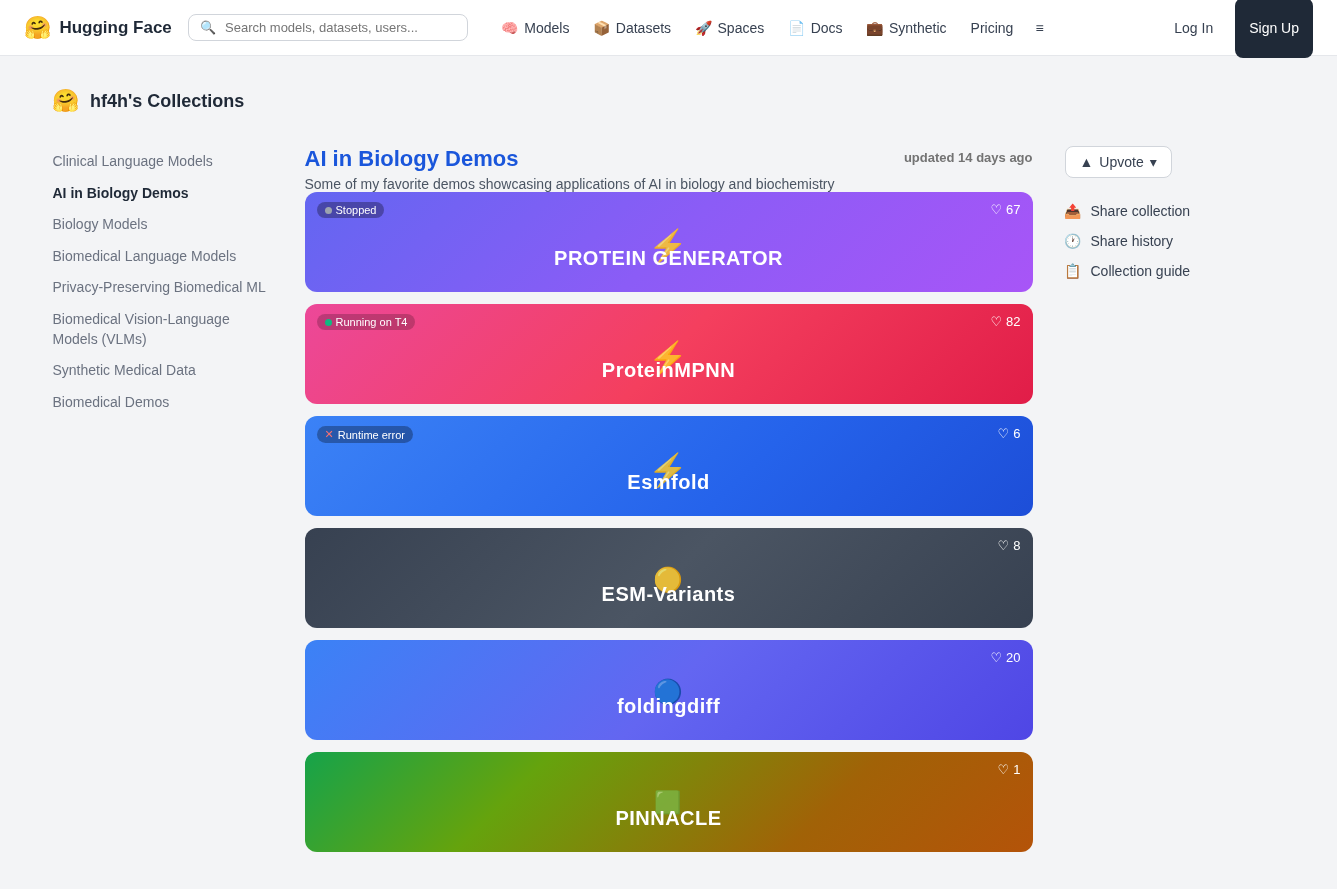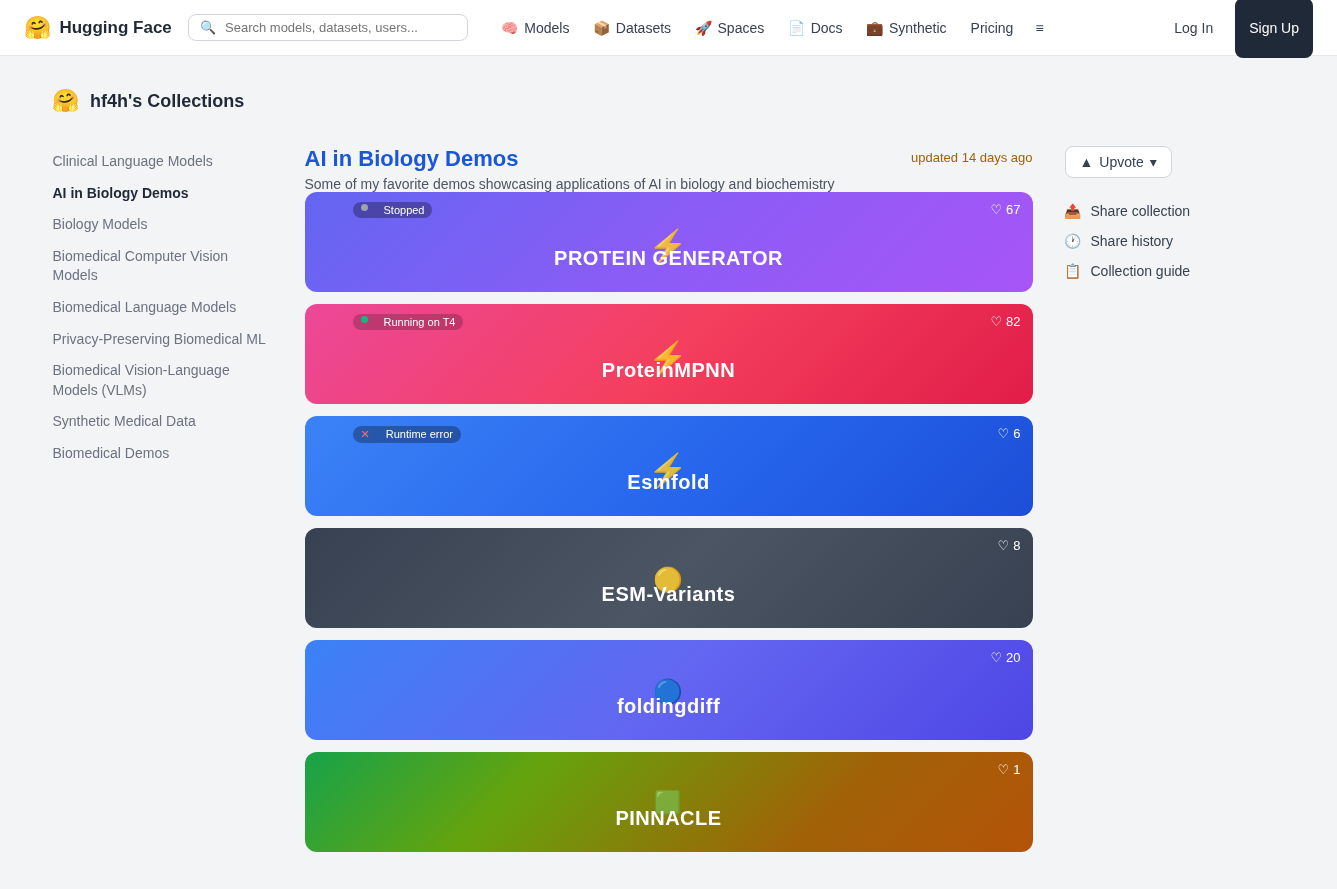--- a/index.html
+++ b/index.html
@@ -155,8 +155,9 @@
     }
     .collection-updated {
       font-size: 13px;
-      color: #a16207;
+      color: #737373;
       margin-top: 4px;
+      font-weight: bold;
     }
     .collection-description {
       font-size: 14px;

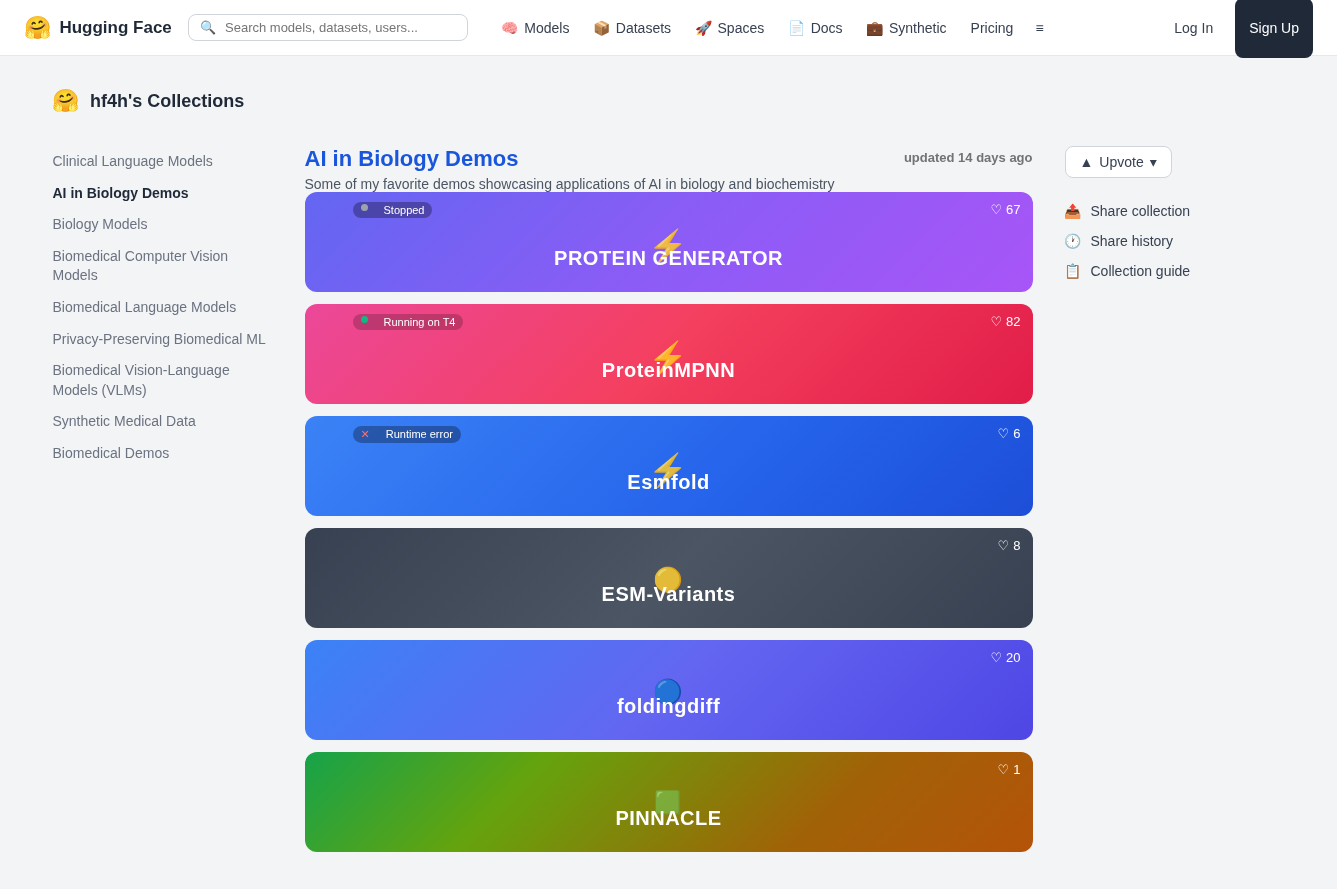--- a/index.html
+++ b/index.html
@@ -195,10 +195,9 @@
       padding: 2px 8px;
       border-radius: 20px;
       display: flex;
-      align-items: flex-start;
-      gap: 16px;
+      align-items: center;
+      gap: 4px;
       z-index: 3;
-      margin-left: 36px;
     }
     .space-card-badge.stopped { background: rgba(0,0,0,0.3); }
     .space-card-badge.running { background: rgba(0,0,0,0.2); }

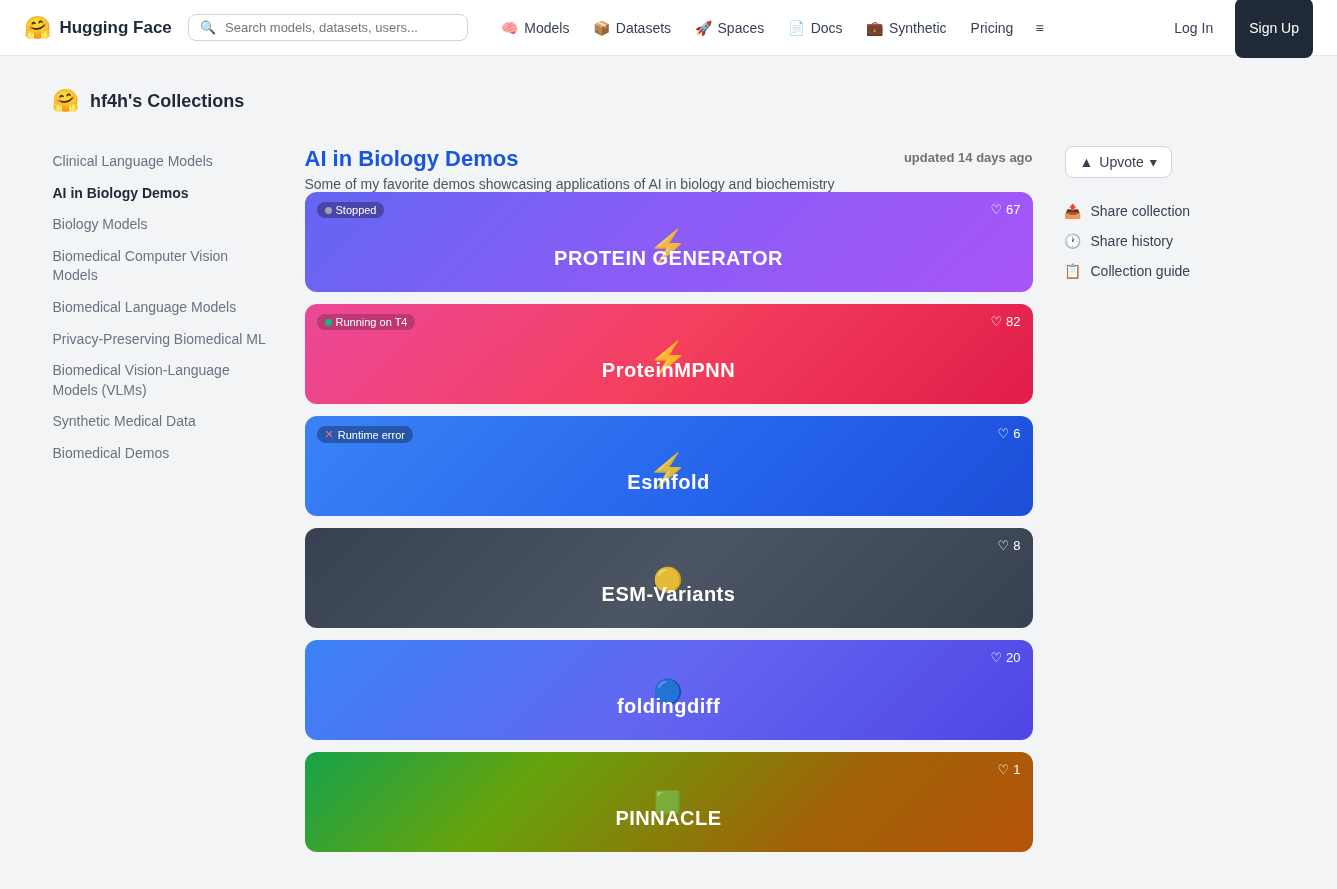--- a/index.html
+++ b/index.html
@@ -343,7 +343,6 @@
       <a class="sidebar-item" href="#">Clinical Language Models</a>
       <a class="sidebar-item active" href="#">AI in Biology Demos</a>
       <a class="sidebar-item" href="#">Biology Models</a>
-      <a class="sidebar-item" href="#">Biomedical Computer Vision Models</a>
       <a class="sidebar-item" href="#">Biomedical Language Models</a>
       <a class="sidebar-item" href="#">Privacy-Preserving Biomedical ML</a>
       <a class="sidebar-item" href="#">Biomedical Vision-Language Models (VLMs)</a>

